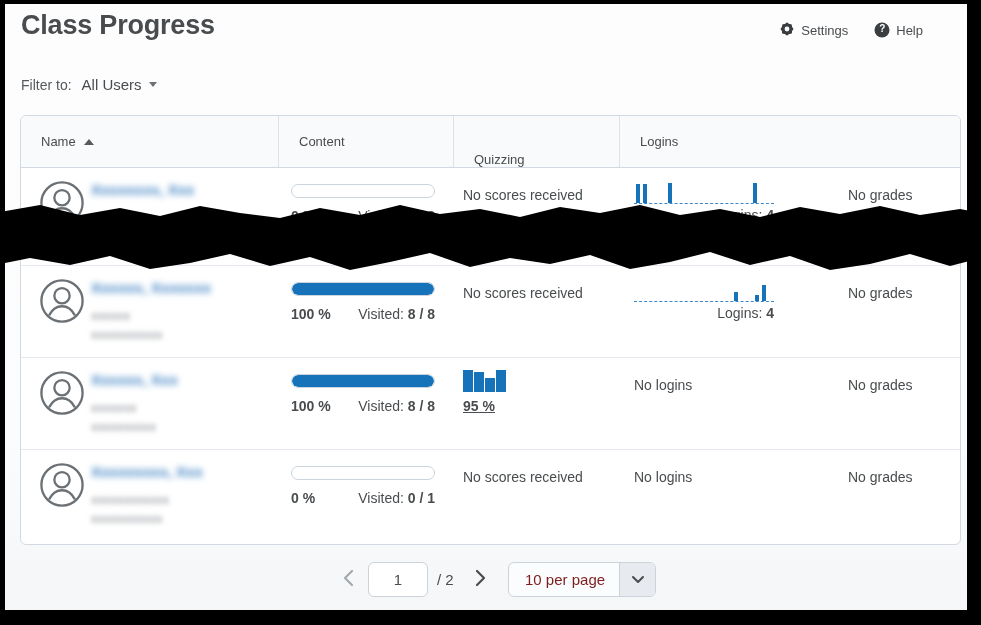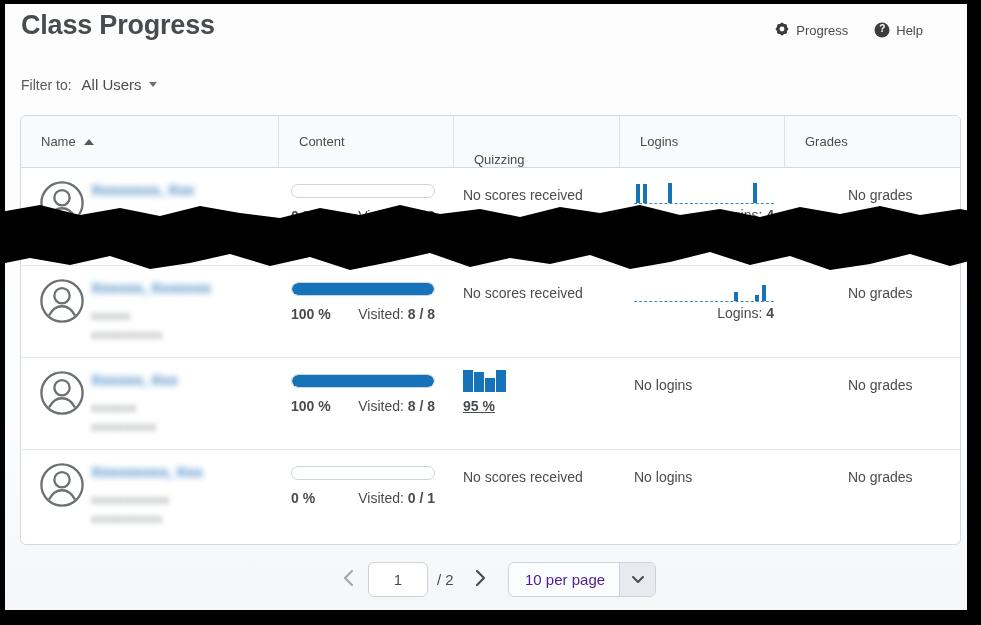--- a/index.html
+++ b/index.html
@@ -120,7 +120,7 @@
             <circle cx="8" cy="8" r="2.4" fill="#fdfdfe"></circle>
           </svg>
         </span>
-        <span>Progress</span>
+        <span>Settings</span>
       </button>
       <button class="tool-btn">
         <span style="position:relative;width:16px;height:16px;display:inline-block;">

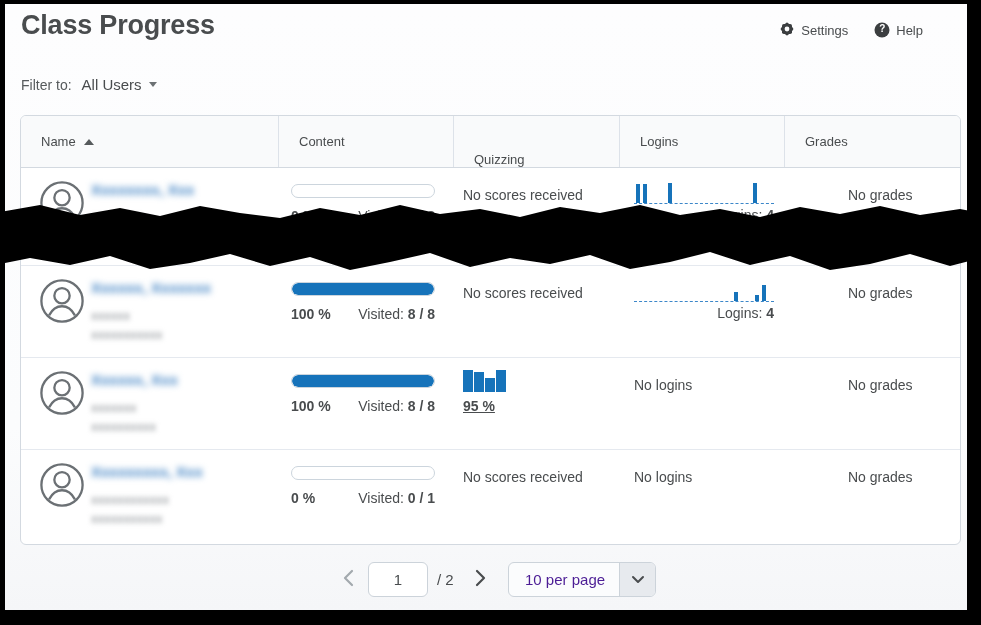--- a/index.html
+++ b/index.html
@@ -155,9 +155,6 @@
           </div>
         <div class="th th-logins">
             <span>Logins</span>
-          </div>
-        <div class="th th-grades">
-            <span>Grades</span>
           </div>
       </div>
 

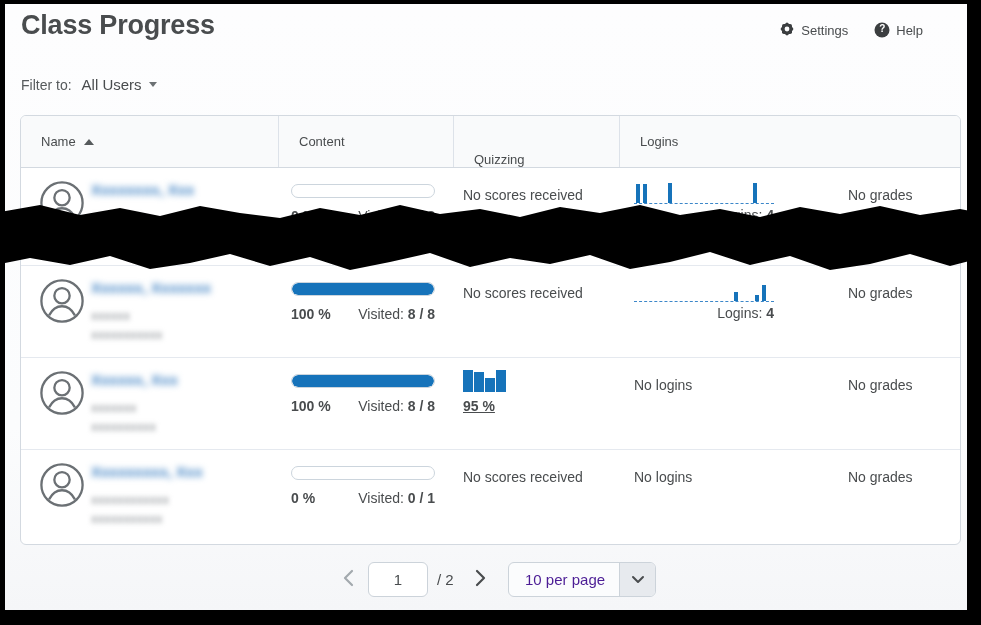--- a/index.html
+++ b/index.html
@@ -90,7 +90,7 @@
   .pg-select { position:absolute; left:503px; top:558px; width:148px; height:35px;
     background:#fbfcfd; border:1px solid #ccd3da; border-radius:6px; display:flex;
     align-items:center; cursor:pointer; overflow:hidden; }
-  .pg-select-label { flex:1; padding-left:16px; font-size:15px; color:#4c1d95; }
+  .pg-select-label { flex:1; padding-left:16px; font-size:15px; color:#7f1d1d; }
   .pg-select-chev { width:36px; height:100%; background:#e7eaee; border-left:1px solid #ccd3da;
     display:flex; align-items:center; justify-content:center; }
 

